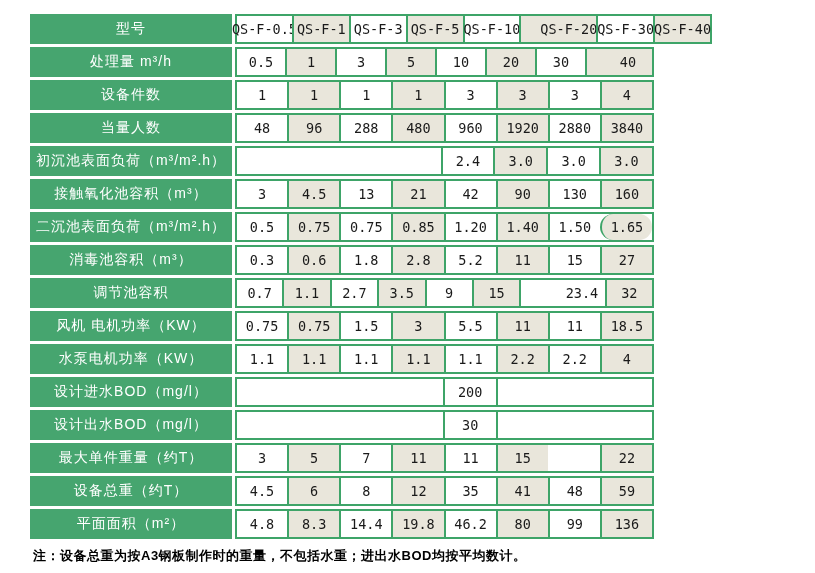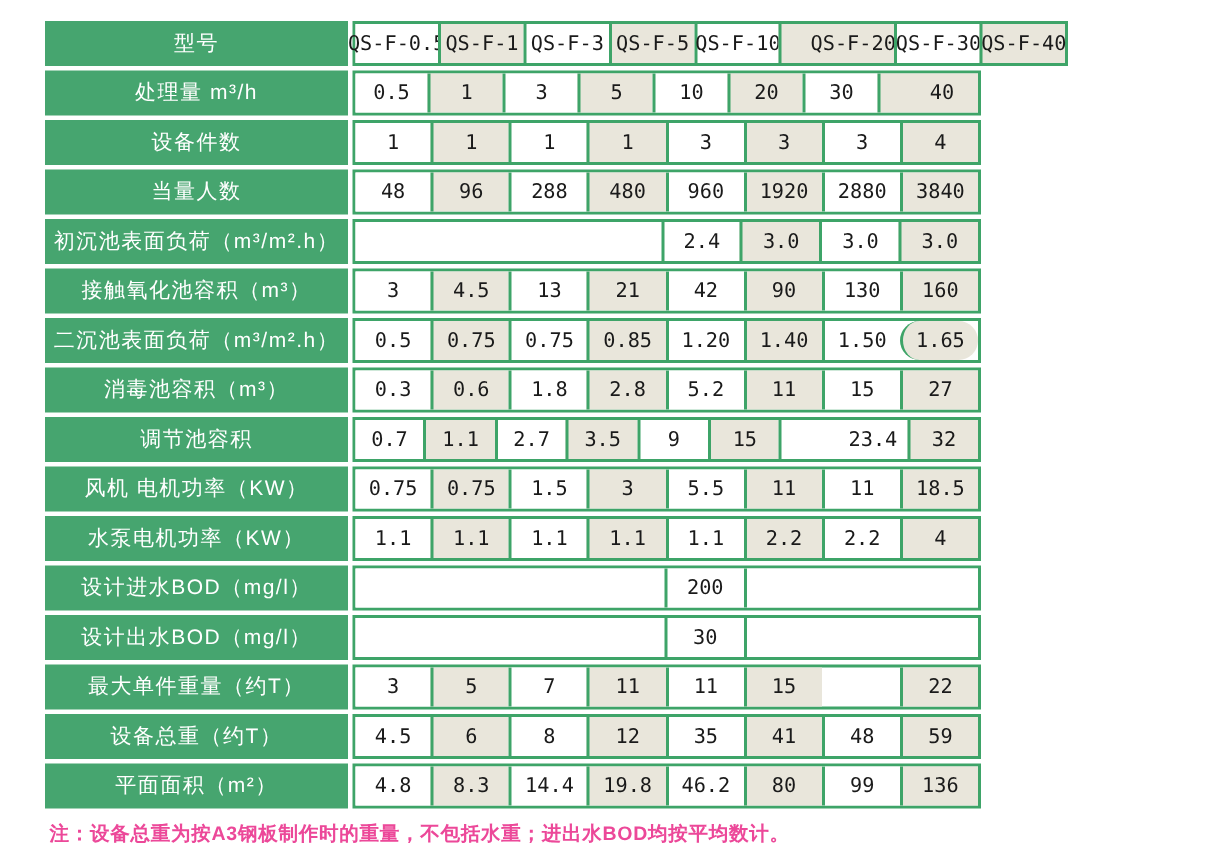--- a/index.html
+++ b/index.html
@@ -58,7 +58,7 @@
     left: 33px; top: 547px;
     font-size: 13px;
     font-weight: bold;
-    color: #ec4899;
+    color: #000000;
     letter-spacing: 0.5px;
     white-space: nowrap;
   }

